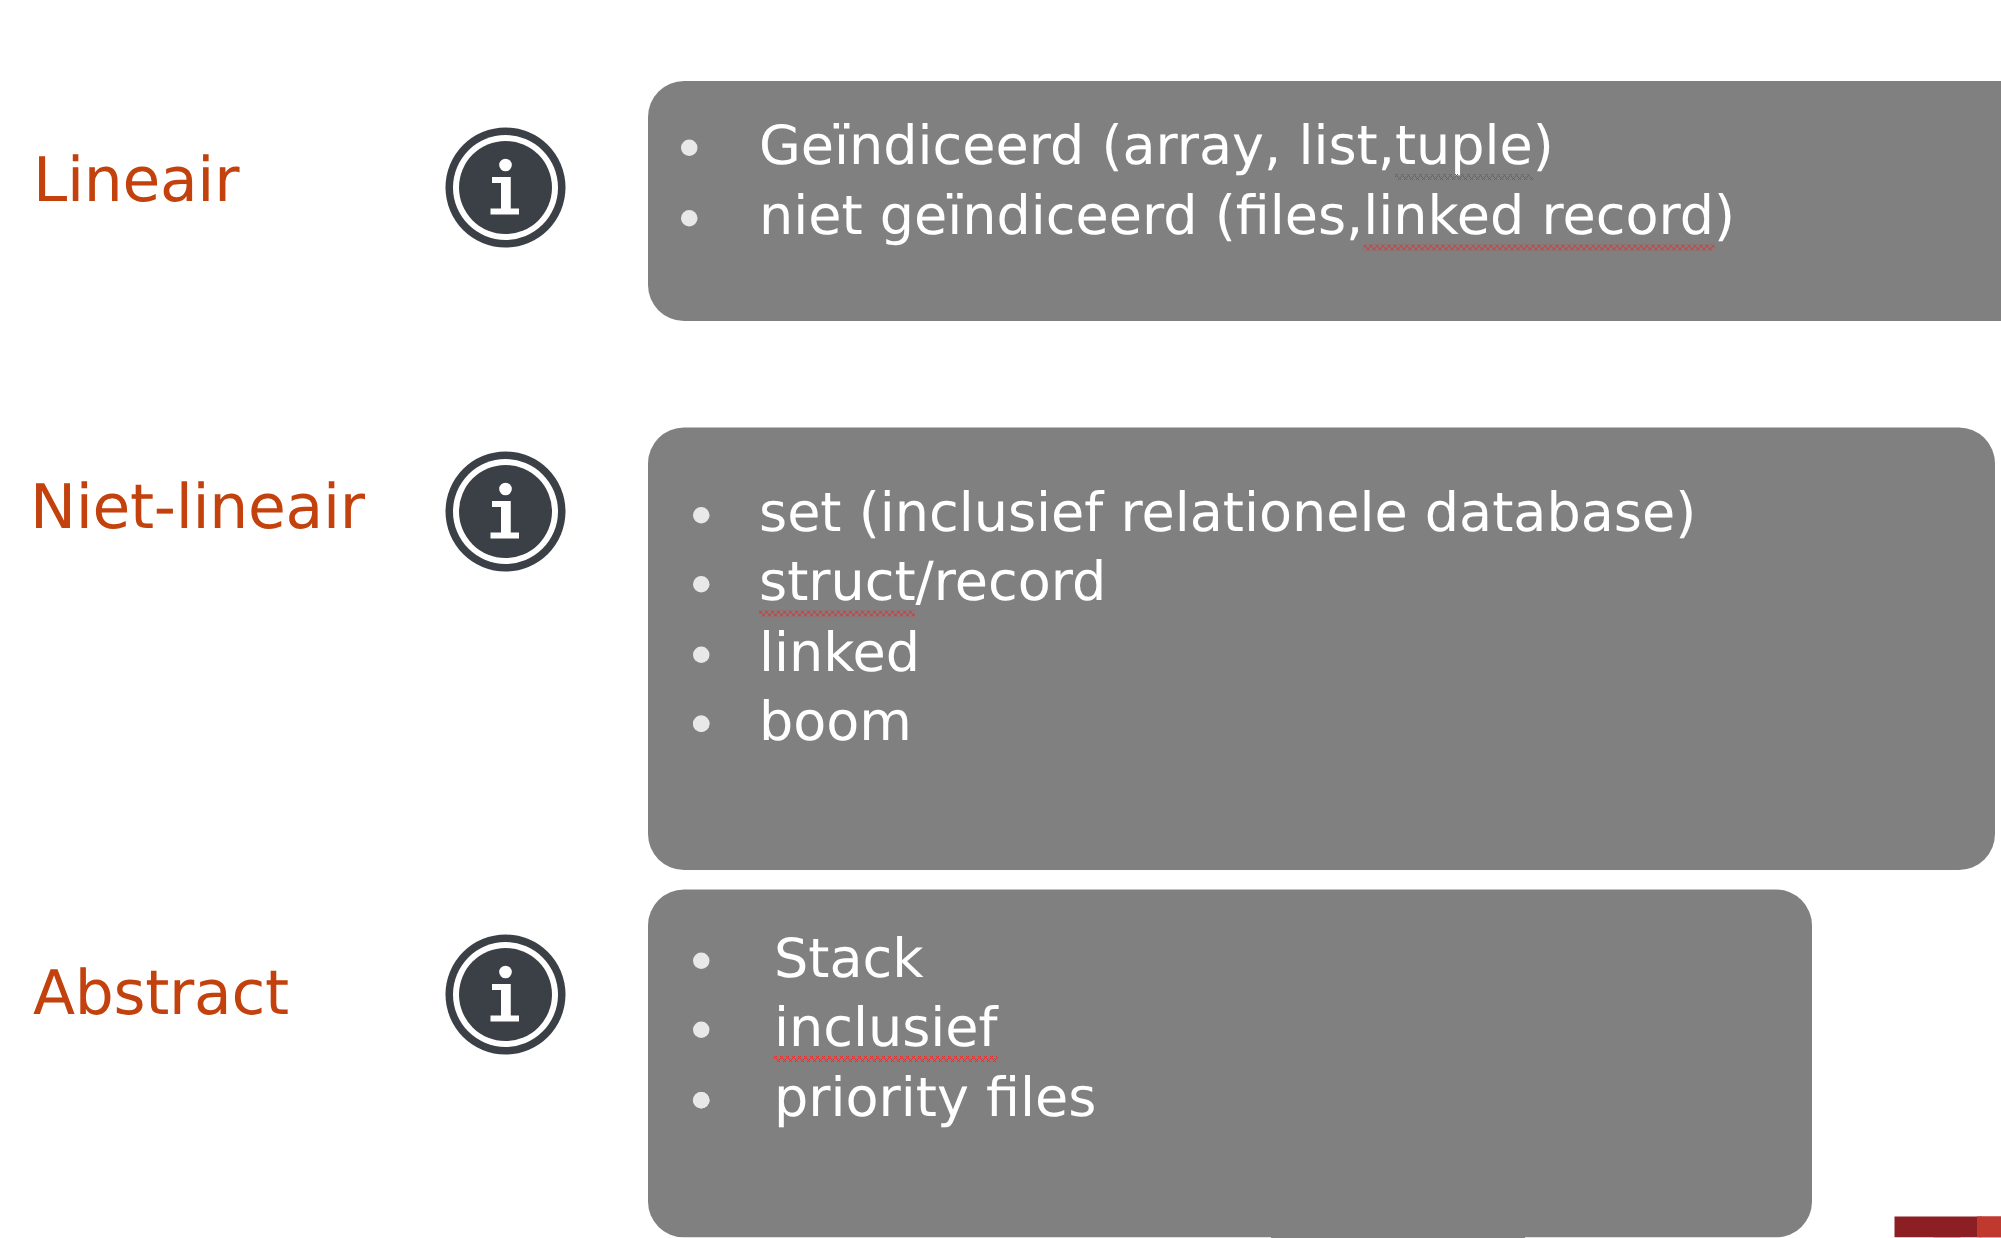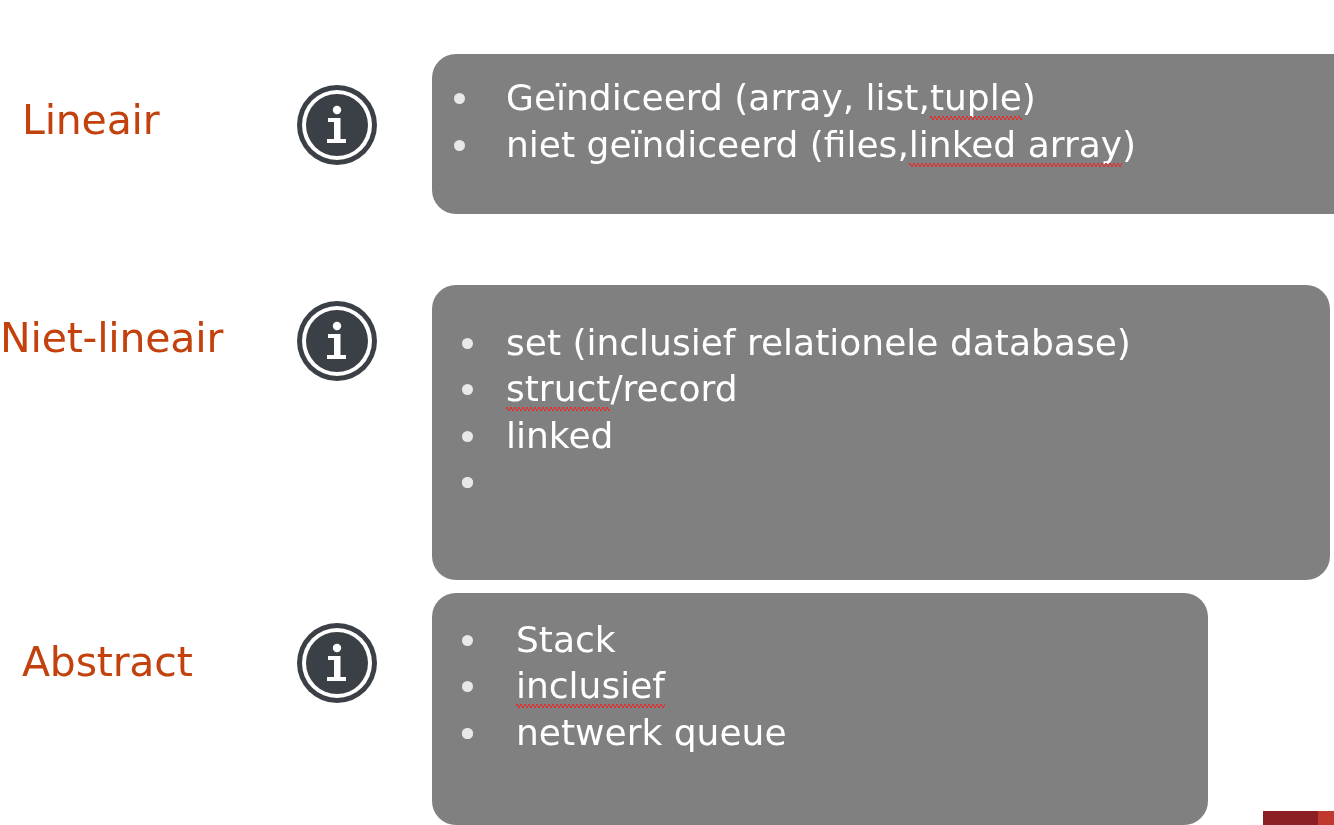--- a/index.html
+++ b/index.html
@@ -193,7 +193,7 @@
       </li>
       <li>
         <span class="dot"></span>
-        <span class="txt">niet geïndiceerd (files, </span><span class="txt squiggle">linked array</span><span class="txt">)</span>
+        <span class="txt">niet geïndiceerd (files, </span><span class="txt squiggle">linked record</span><span class="txt">)</span>
       </li>
     </ul>
   </div>

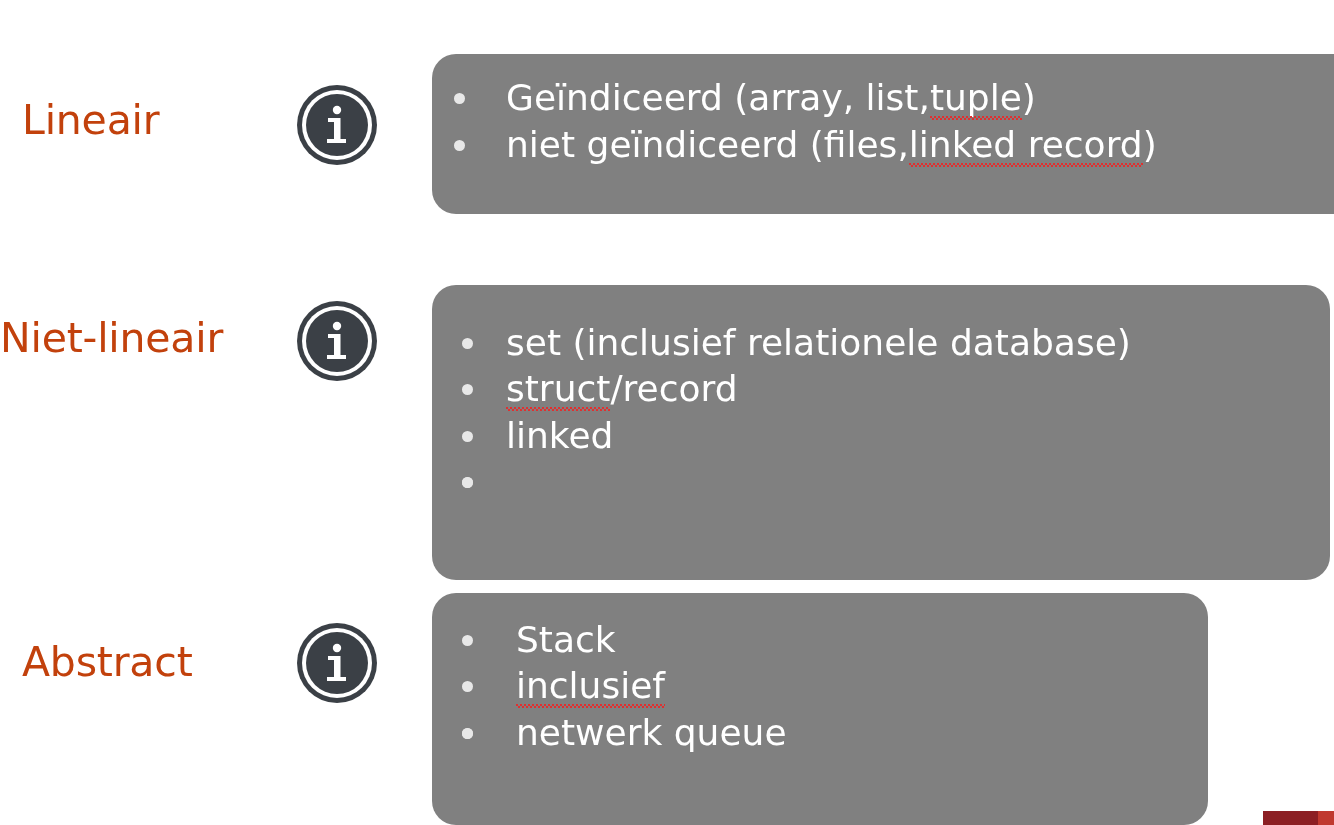--- a/index.html
+++ b/index.html
@@ -36,7 +36,7 @@
     font-family: "DejaVu Sans", "Liberation Sans", sans-serif;
   }
   .cat-1 { left: 22px;  top: 98px;  }
-  .cat-2 { left: 0px;   top: 316px; }
+  .cat-2 { left: 0px;   top: 316px; padding-left: 20px; }
   .cat-3 { left: 22px;  top: 640px; text-align: right; }
 
   

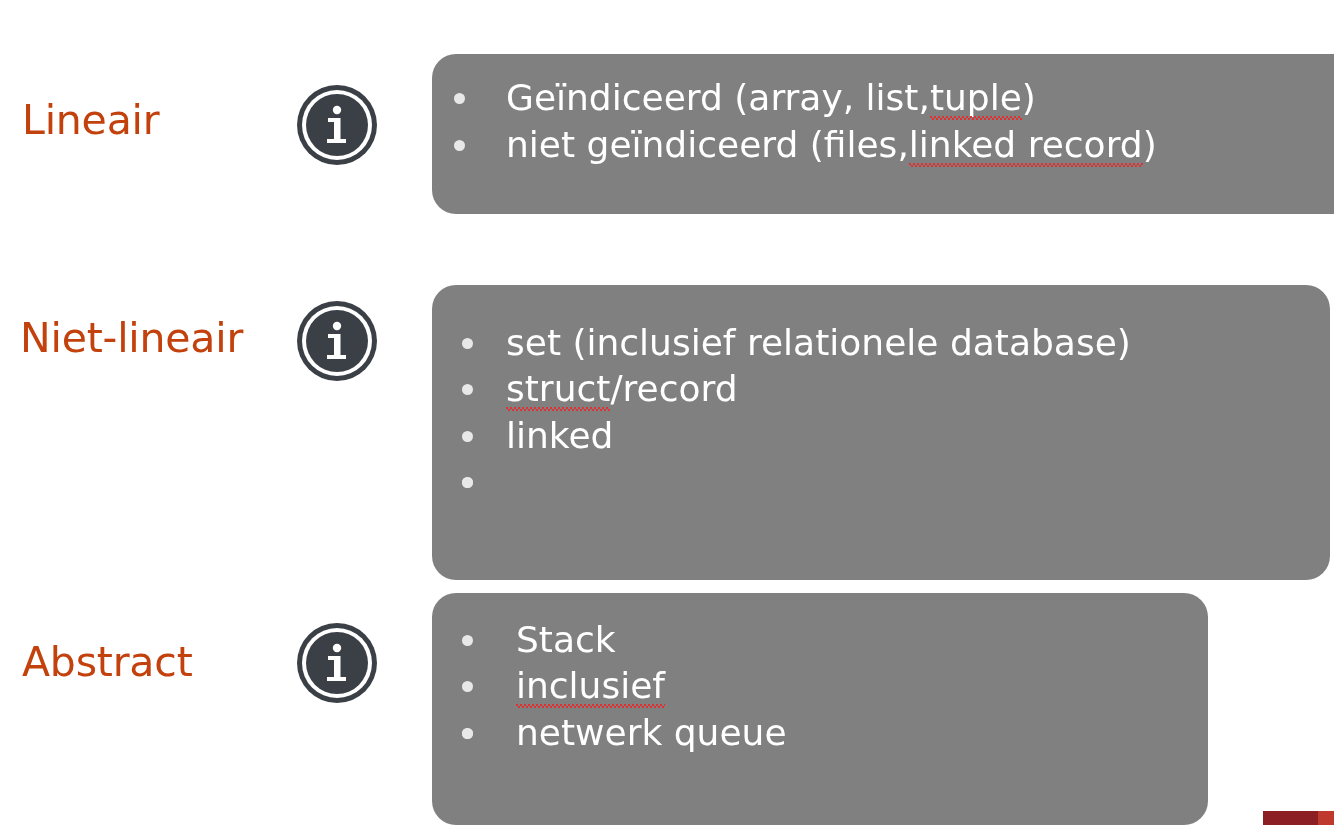--- a/index.html
+++ b/index.html
@@ -232,6 +232,7 @@
       </li>
       <li>
         <span class="dot"></span>
+        <span class="txt">boom</span>
       </li>
     </ul>
   </div>

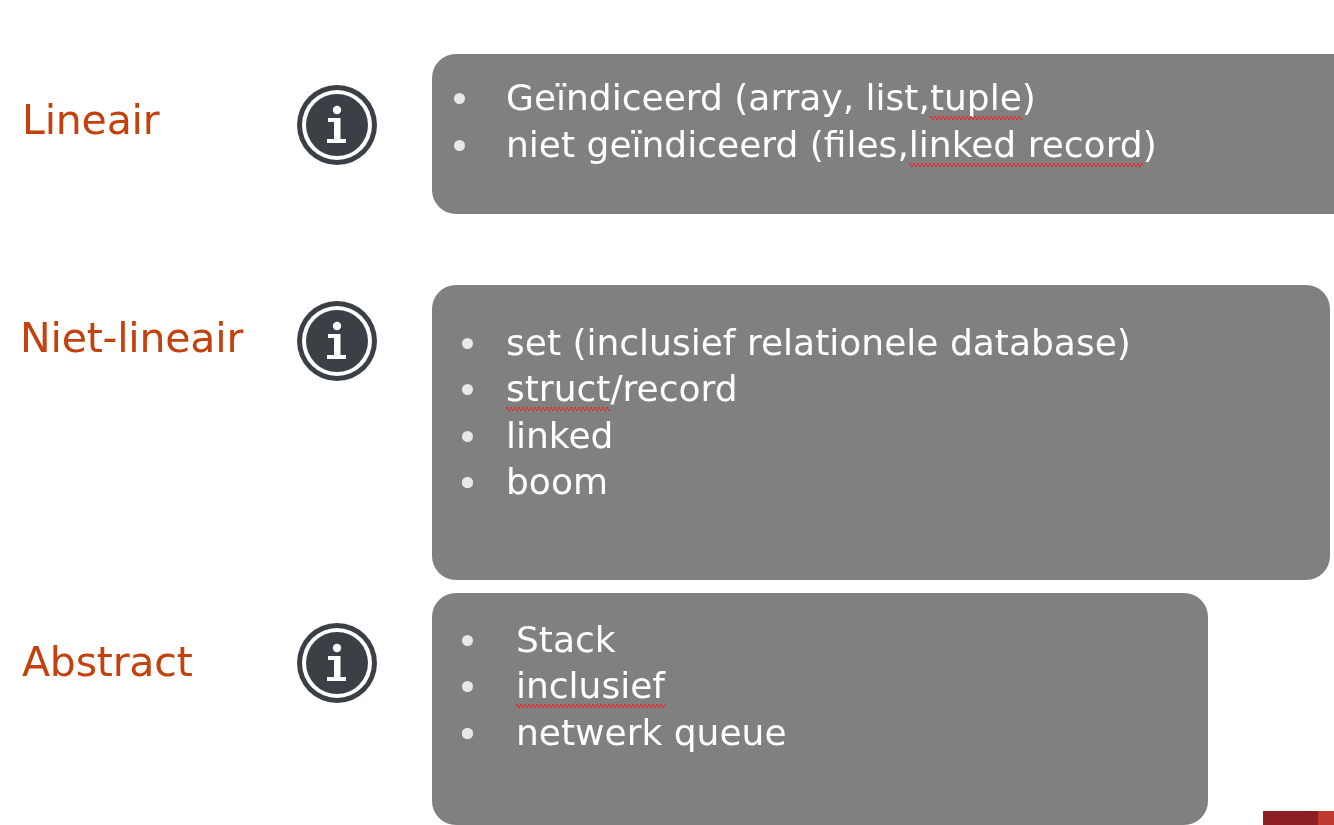--- a/index.html
+++ b/index.html
@@ -267,7 +267,7 @@
       </li>
       <li>
         <span class="dot"></span>
-        <span class="txt">netwerk queue</span>
+        <span class="txt">priority files</span>
       </li>
     </ul>
   </div>

